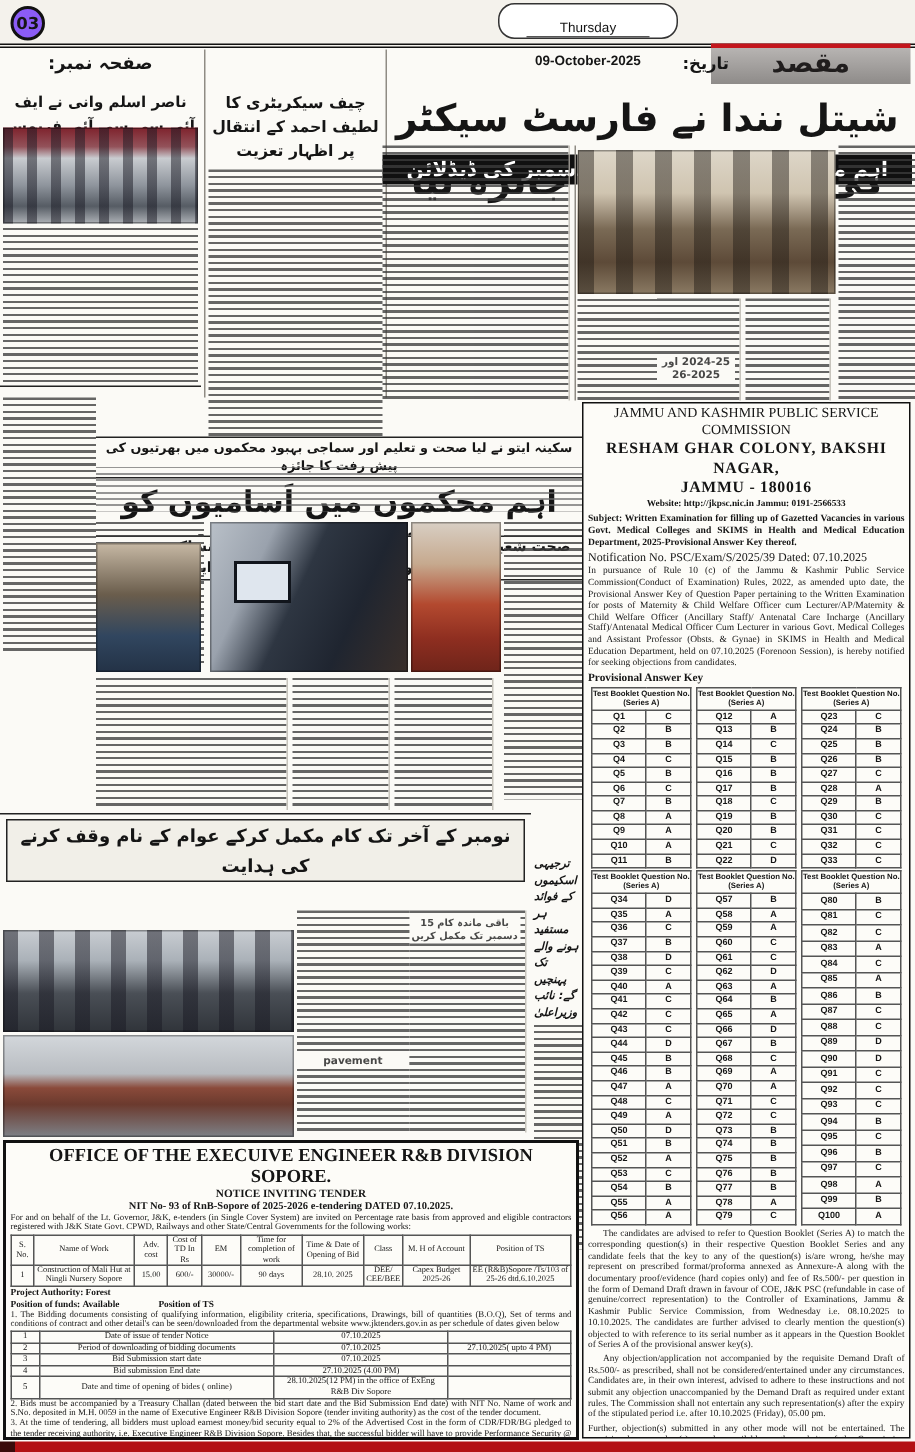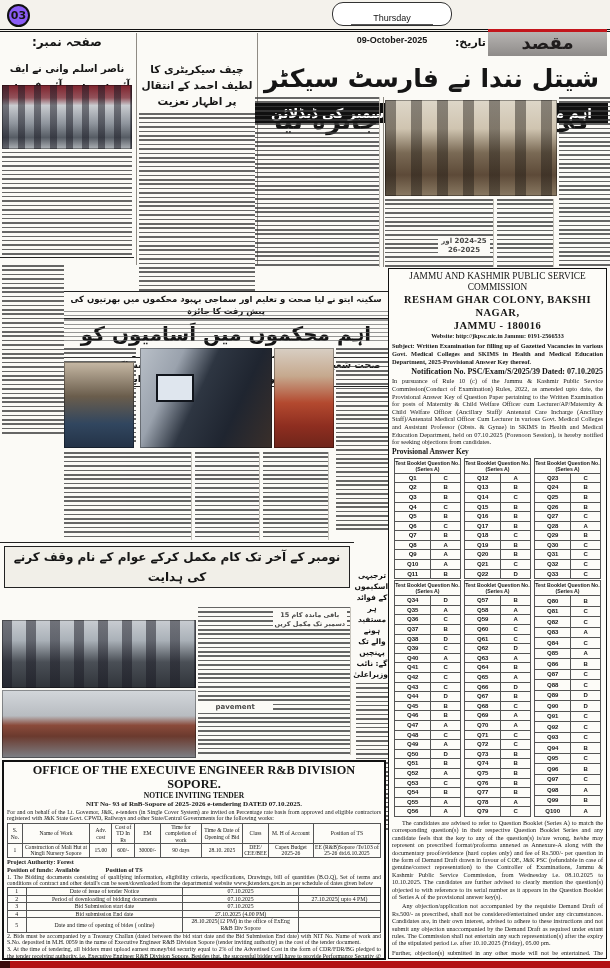--- a/index.html
+++ b/index.html
@@ -20,7 +20,7 @@
   .frag{background:#fbfaf6;font-weight:bold;display:block;text-align:center;}
   
   #masthead{left:0;top:0;width:610px;height:29px;border-bottom:3px double #111;background:#f4f2ec;}
-  #logo-box{position:absolute;right:3px;top:1px;width:119px;height:24px;
+  #logo-box{position:absolute;right:3px;top:1px;width:133px;height:24px;
     background:linear-gradient(180deg,#b7b4b2,#8e8b89);border-top:3px solid #c3161c;
     color:#201d1d;font-weight:bold;font-size:18px;line-height:22px;text-align:center;}
   #date-label{position:absolute;right:124px;top:8px;font-weight:bold;font-size:11px;}

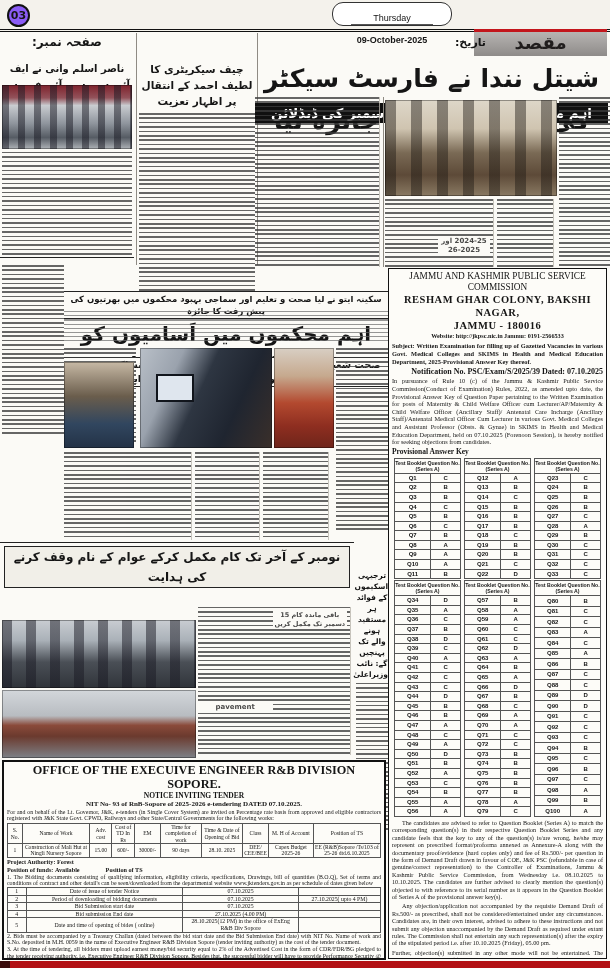--- a/index.html
+++ b/index.html
@@ -92,7 +92,7 @@
   #psc .t2{font-size:10.5px;font-weight:bold;text-align:center;line-height:13px;letter-spacing:.5px;}
   #psc .web{font-size:6.2px;font-weight:bold;text-align:center;line-height:8px;}
   #psc .subj{font-size:6.4px;font-weight:bold;text-align:justify;line-height:7.8px;margin-top:2px;}
-  #psc .notif{font-size:8px;font-weight:bold;text-align:right;line-height:11px;margin-top:1px;}
+  #psc .notif{font-size:8px;font-weight:normal;text-align:left;line-height:11px;margin-top:1px;}
   #psc .body{font-size:6.3px;text-align:justify;line-height:7.6px;}
   #psc .keytitle{font-size:7.5px;font-weight:bold;text-align:left;line-height:11px;}
   .keyrow{display:flex;justify-content:space-between;padding:0 2px;margin-top:1px;}

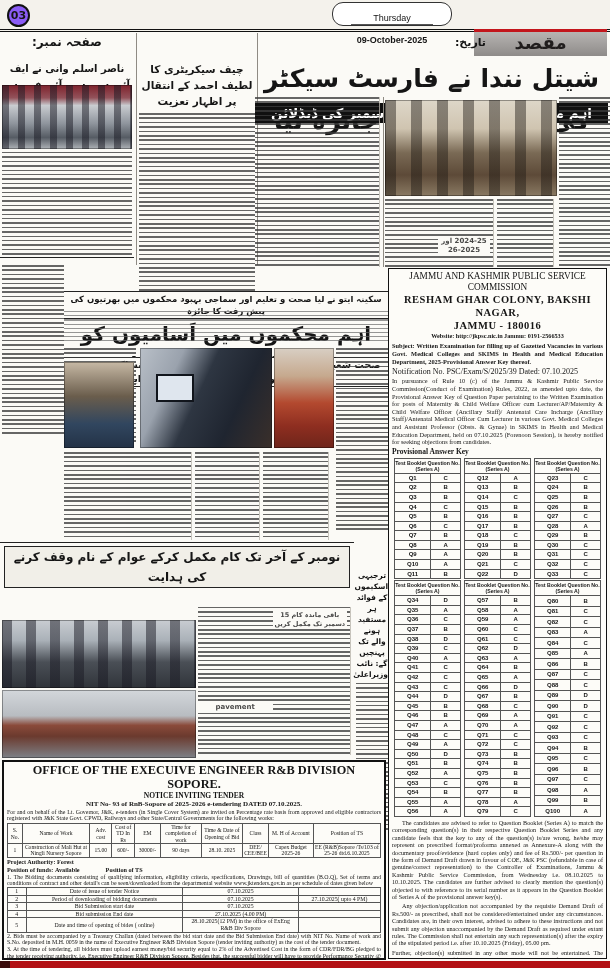--- a/index.html
+++ b/index.html
@@ -79,7 +79,7 @@
     font-size:12px;font-weight:bold;line-height:20px;}
   #deputy-cols{position:absolute;left:198px;top:64px;width:156px;height:148px;}
   #narrow-col{left:356px;top:542px;width:32px;height:216px;border-right:1px solid #8f8b84;padding-right:2px;}
-  #narrow-head{font-size:7.5px;font-weight:bold;line-height:11px;text-align:center;}
+  #narrow-head{font-size:7.5px;font-weight:bold;line-height:11px;text-align:left;font-style:italic;}
   #narrow-gk{height:150px;margin-top:3px;}
   
   #right-cols{left:255px;top:97px;width:128px;height:170px;border-right:1px solid #8f8b84;}

